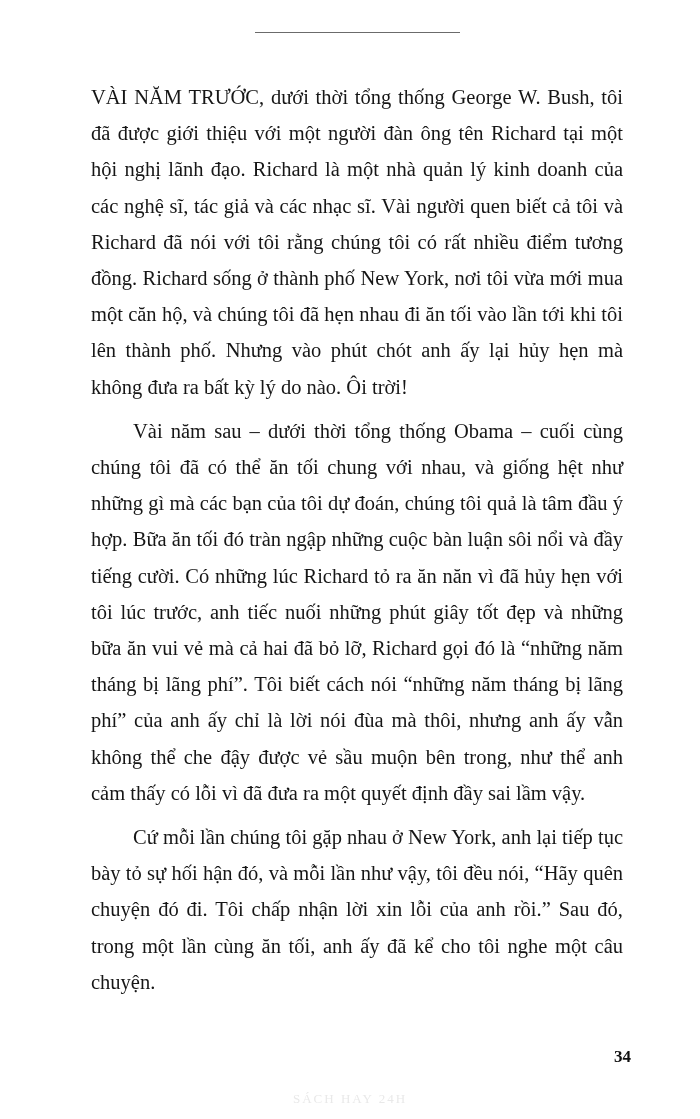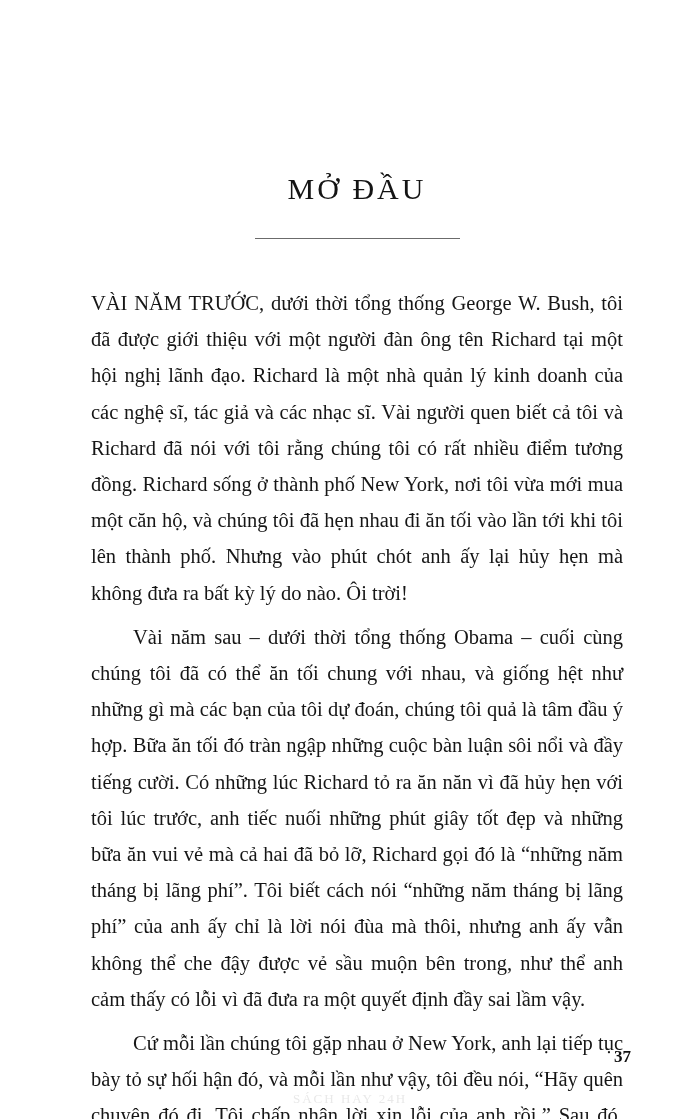--- a/index.html
+++ b/index.html
@@ -84,7 +84,6 @@
 <div class="page">
   <div class="content">
 
-    <h1 class="chapter-title">MỞ ĐẦU</h1>
 
     <div class="title-rule"></div>
 

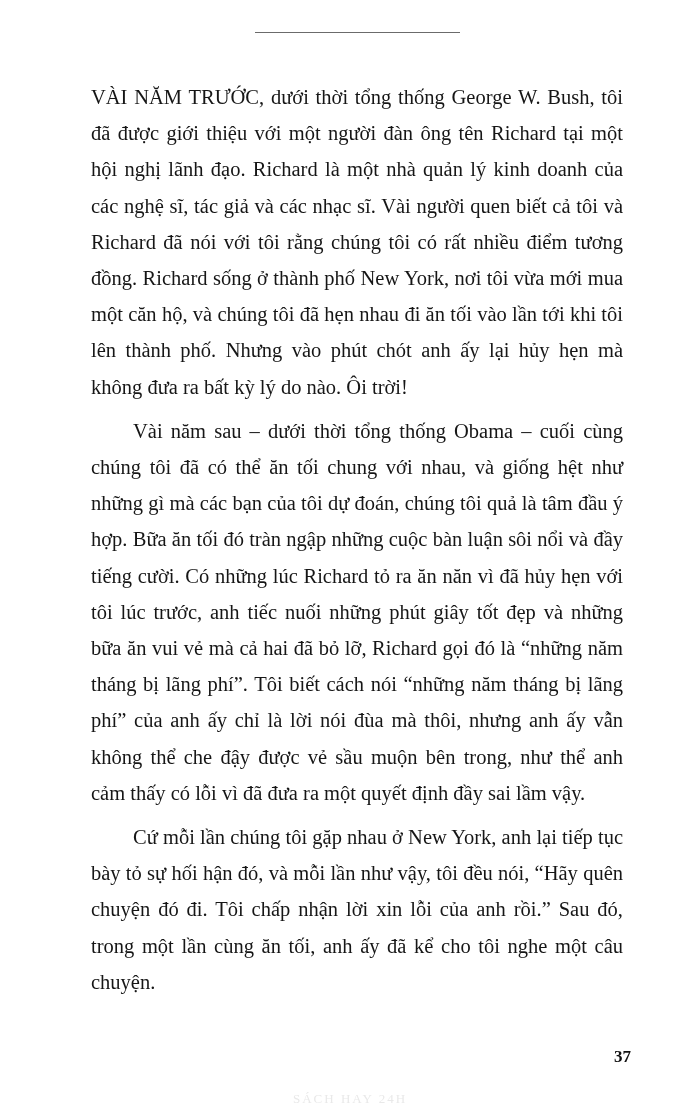--- a/index.html
+++ b/index.html
@@ -95,7 +95,7 @@
 
   </div>
 
-  <div class="page-number">37</div>
+  <div class="page-number">34</div>
 
   <div class="watermark">SÁCH HAY 24H</div>
 </div>

